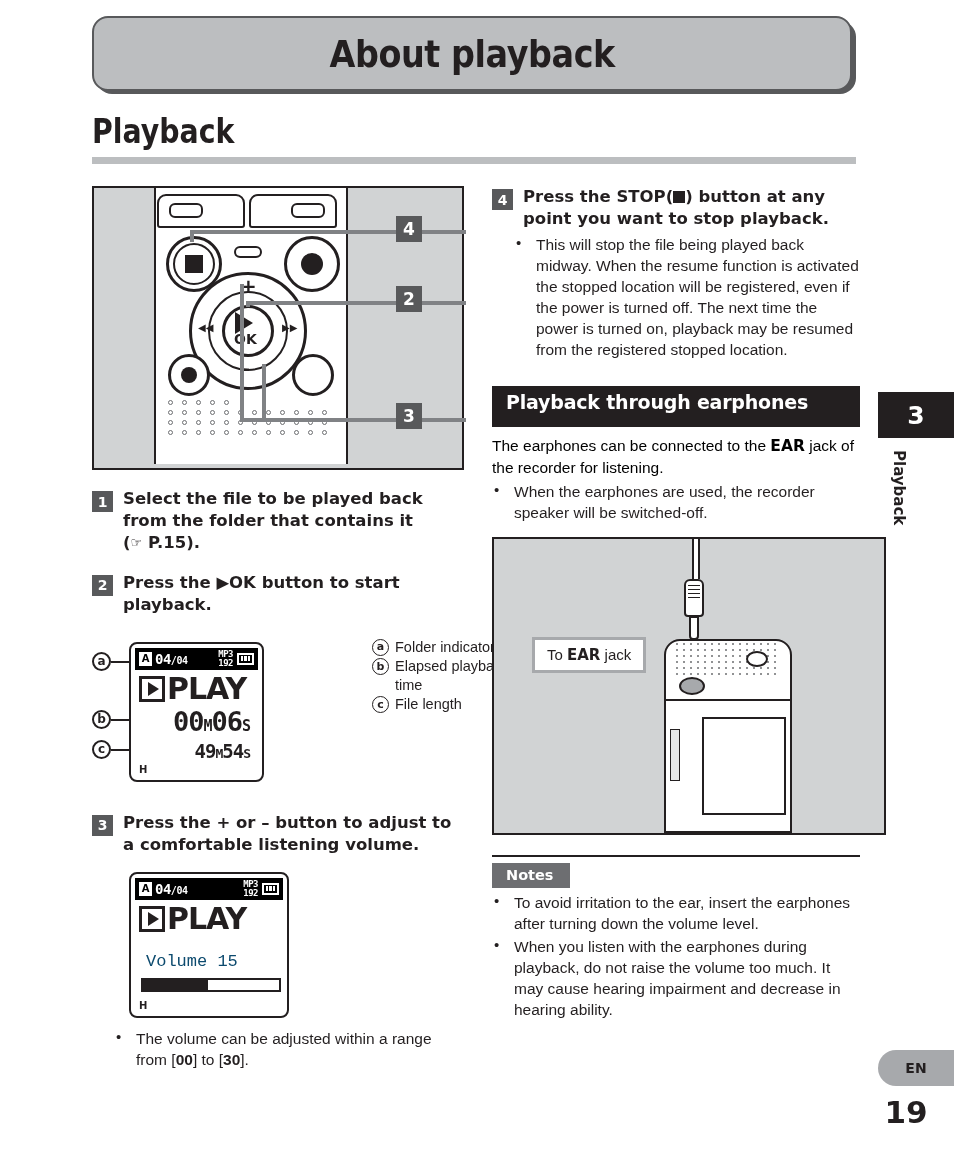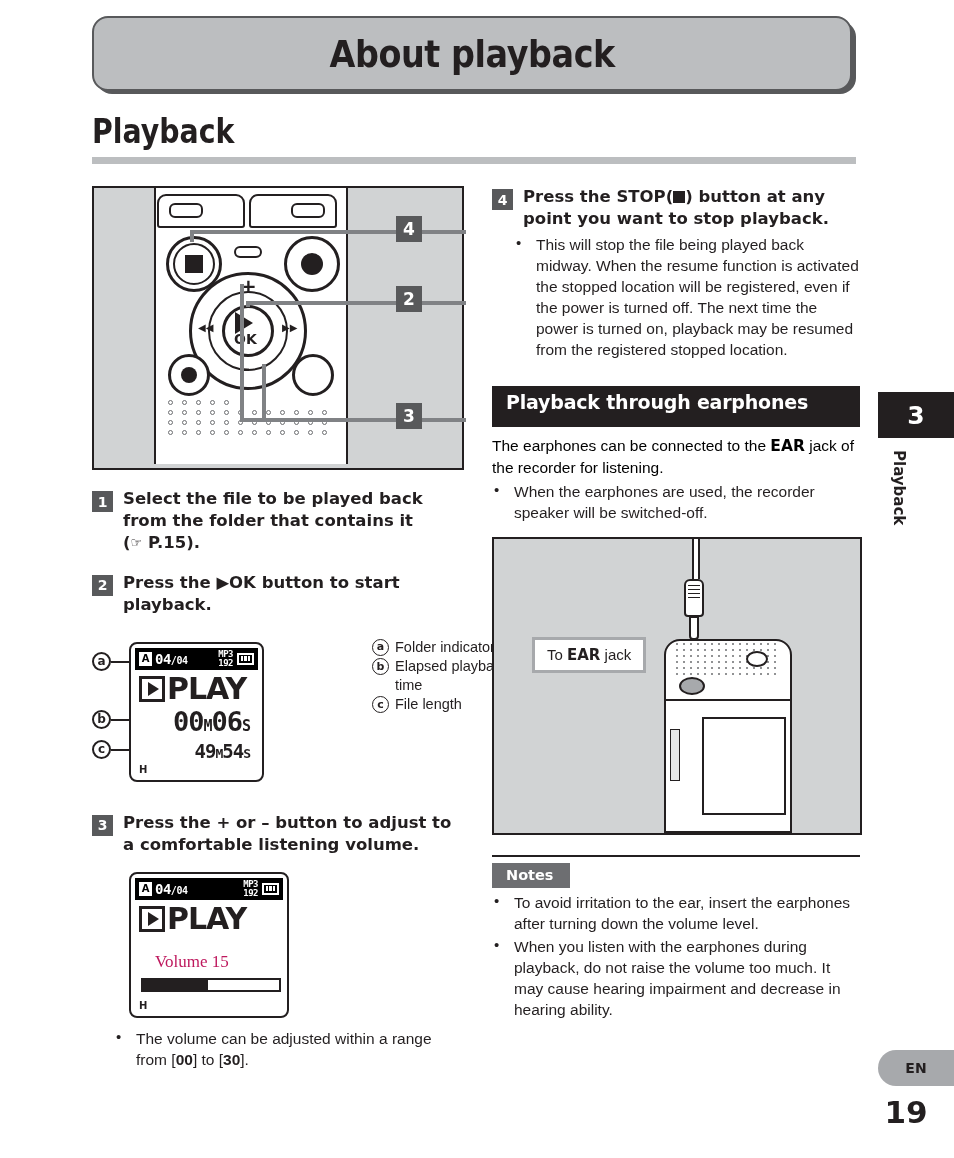--- a/index.html
+++ b/index.html
@@ -539,6 +539,7 @@
     border: 2px solid #231f20;
     margin-top: 14px;
     overflow: hidden;
+    padding-left: 24px;
   }
   .ear-cable {
     position: absolute;

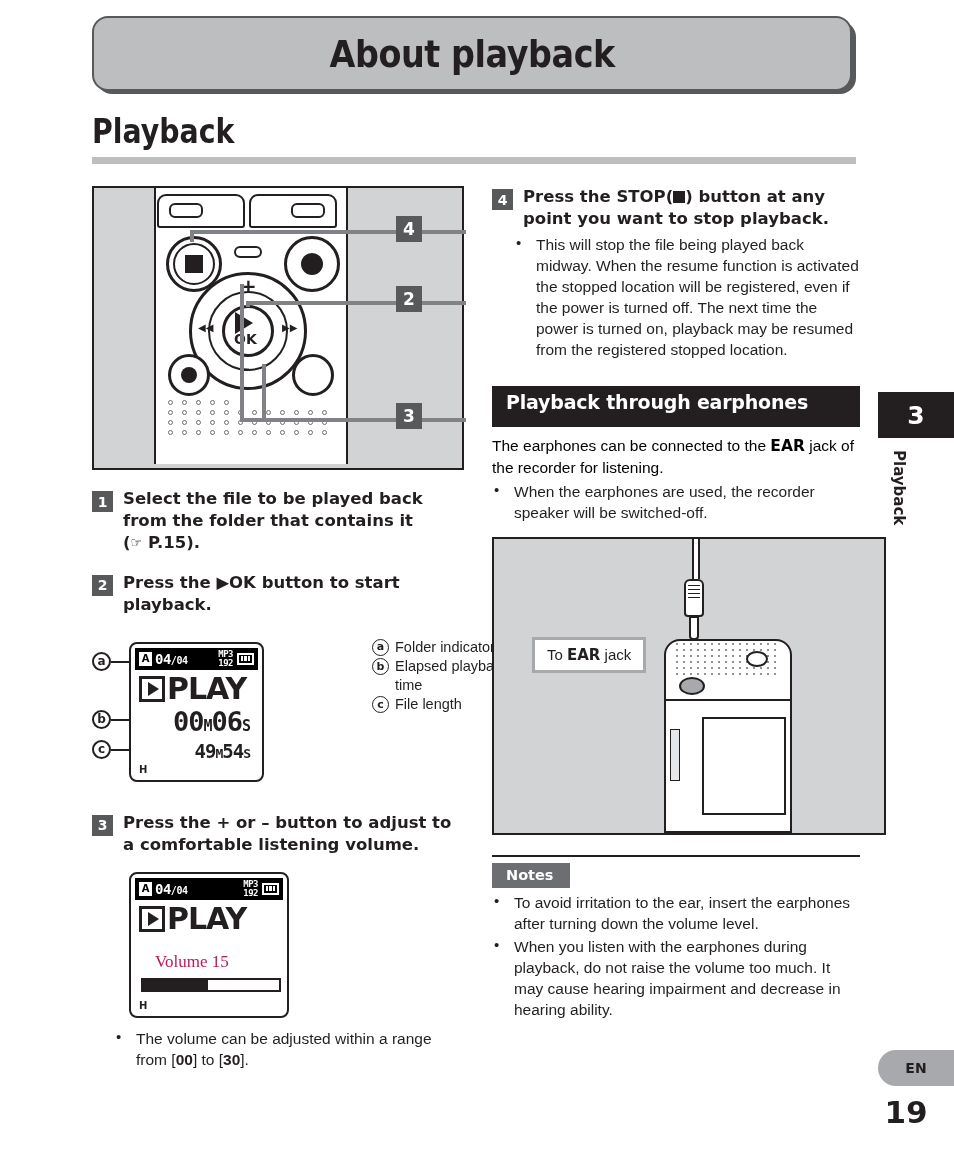--- a/index.html
+++ b/index.html
@@ -441,11 +441,11 @@
 
   .lcd-vol-label {
     position: absolute;
-    left: 24px;
+    left: 15px;
     top: 78px;
-    font-family: Liberation Serif, serif;
+    font-family: Liberation Mono, monospace;
     font-size: 17px;
-    color: #be185d;
+    color: #0c4a6e;
     letter-spacing: 0px;
   }
   .vol-bar {

